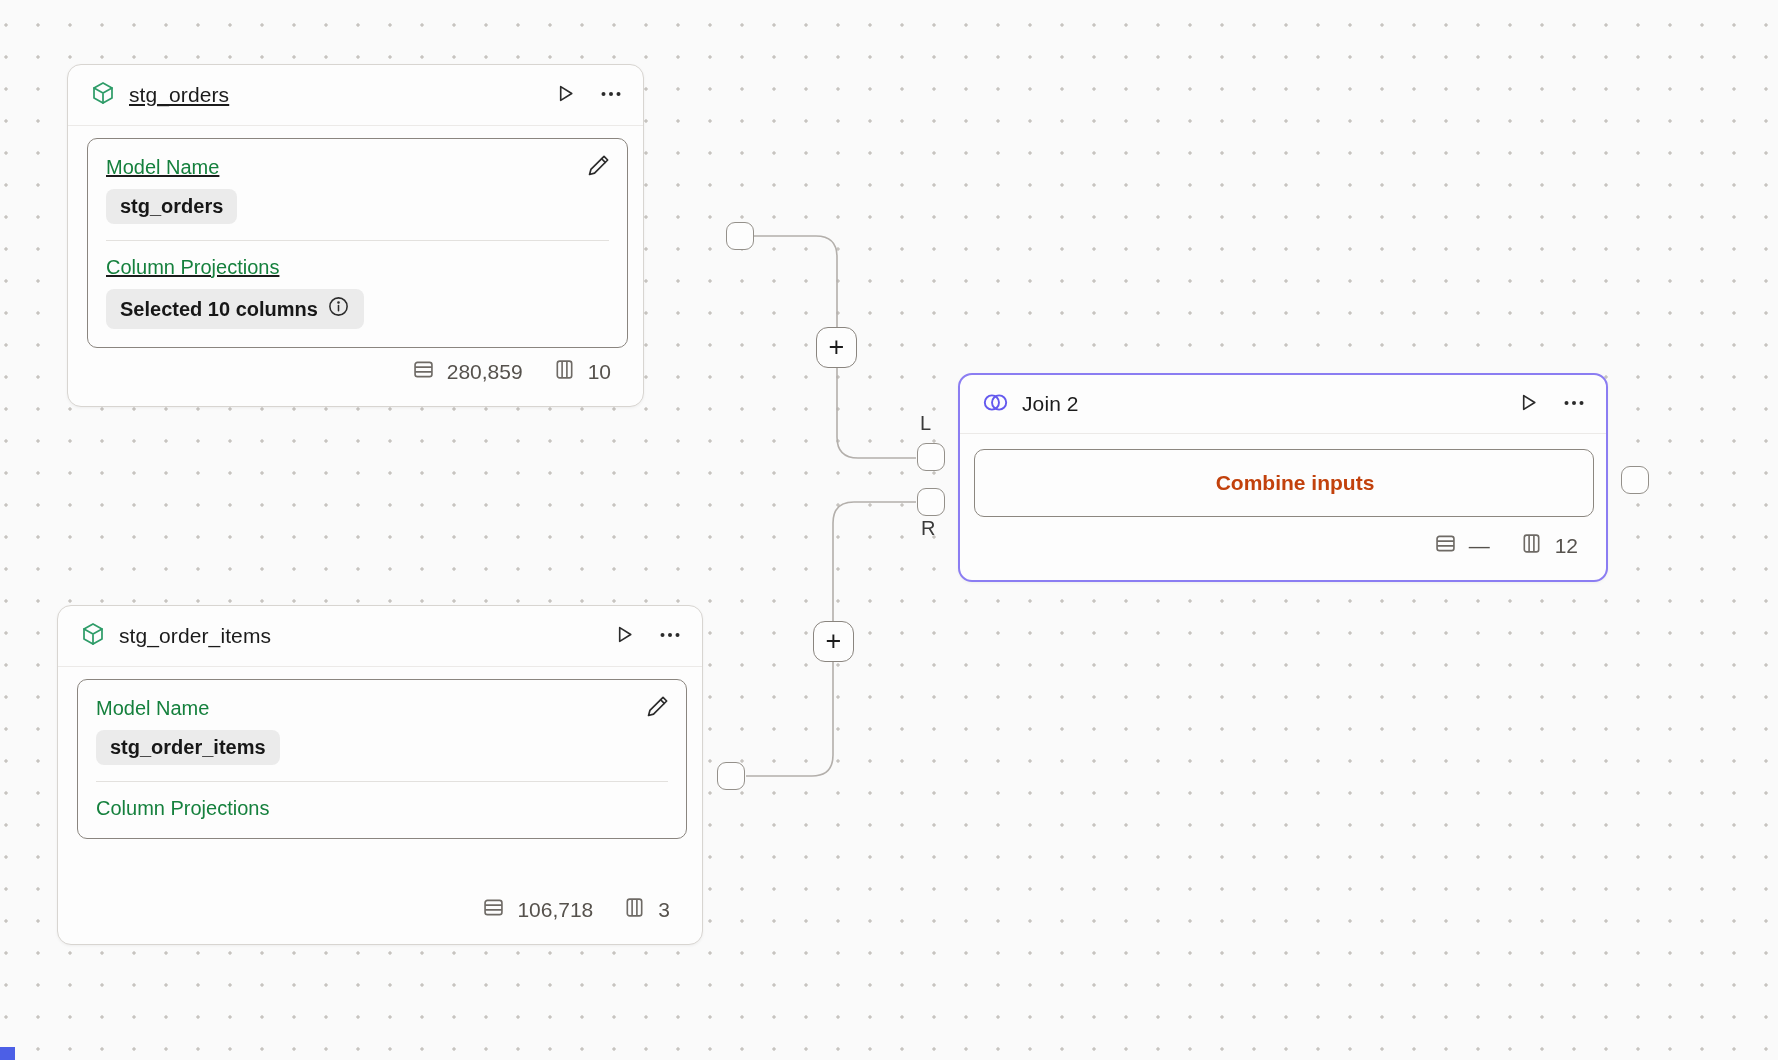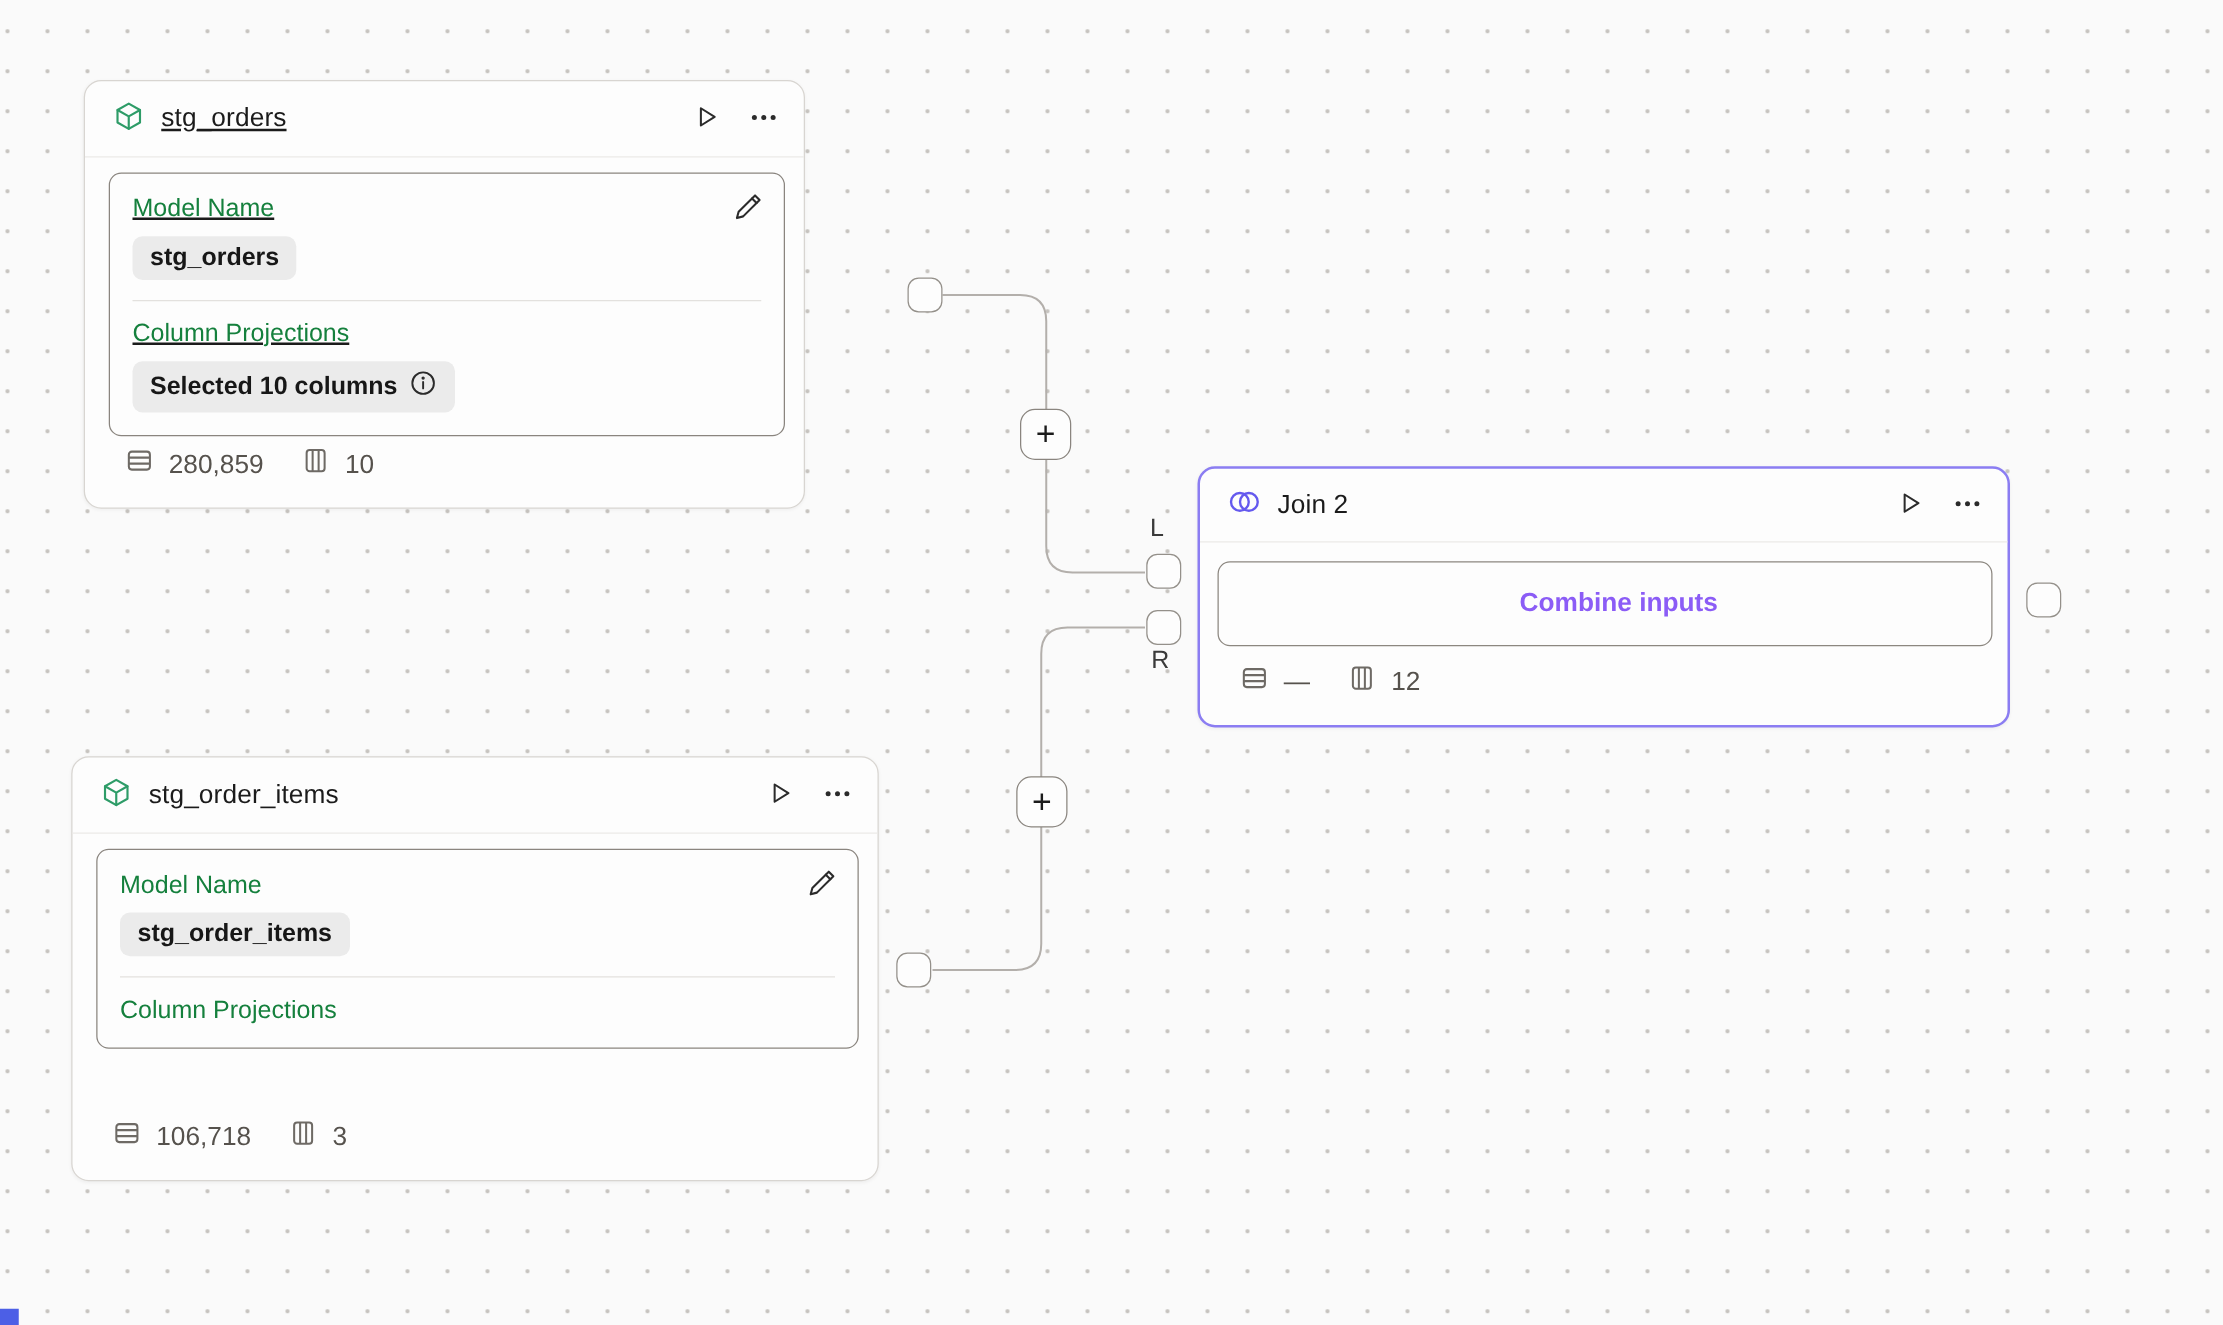--- a/index.html
+++ b/index.html
@@ -52,7 +52,7 @@
 
   .node-footer {
     position:absolute; left:0; right:0; bottom:0;
-    display:flex; align-items:center;
+    display:flex; justify-content:flex-end; align-items:center;
     gap:30px; padding:14px 32px 20px 32px;
   }
   .stat { display:flex; align-items:center; gap:12px; font-size:21px; font-weight:500; color:#56524d; }

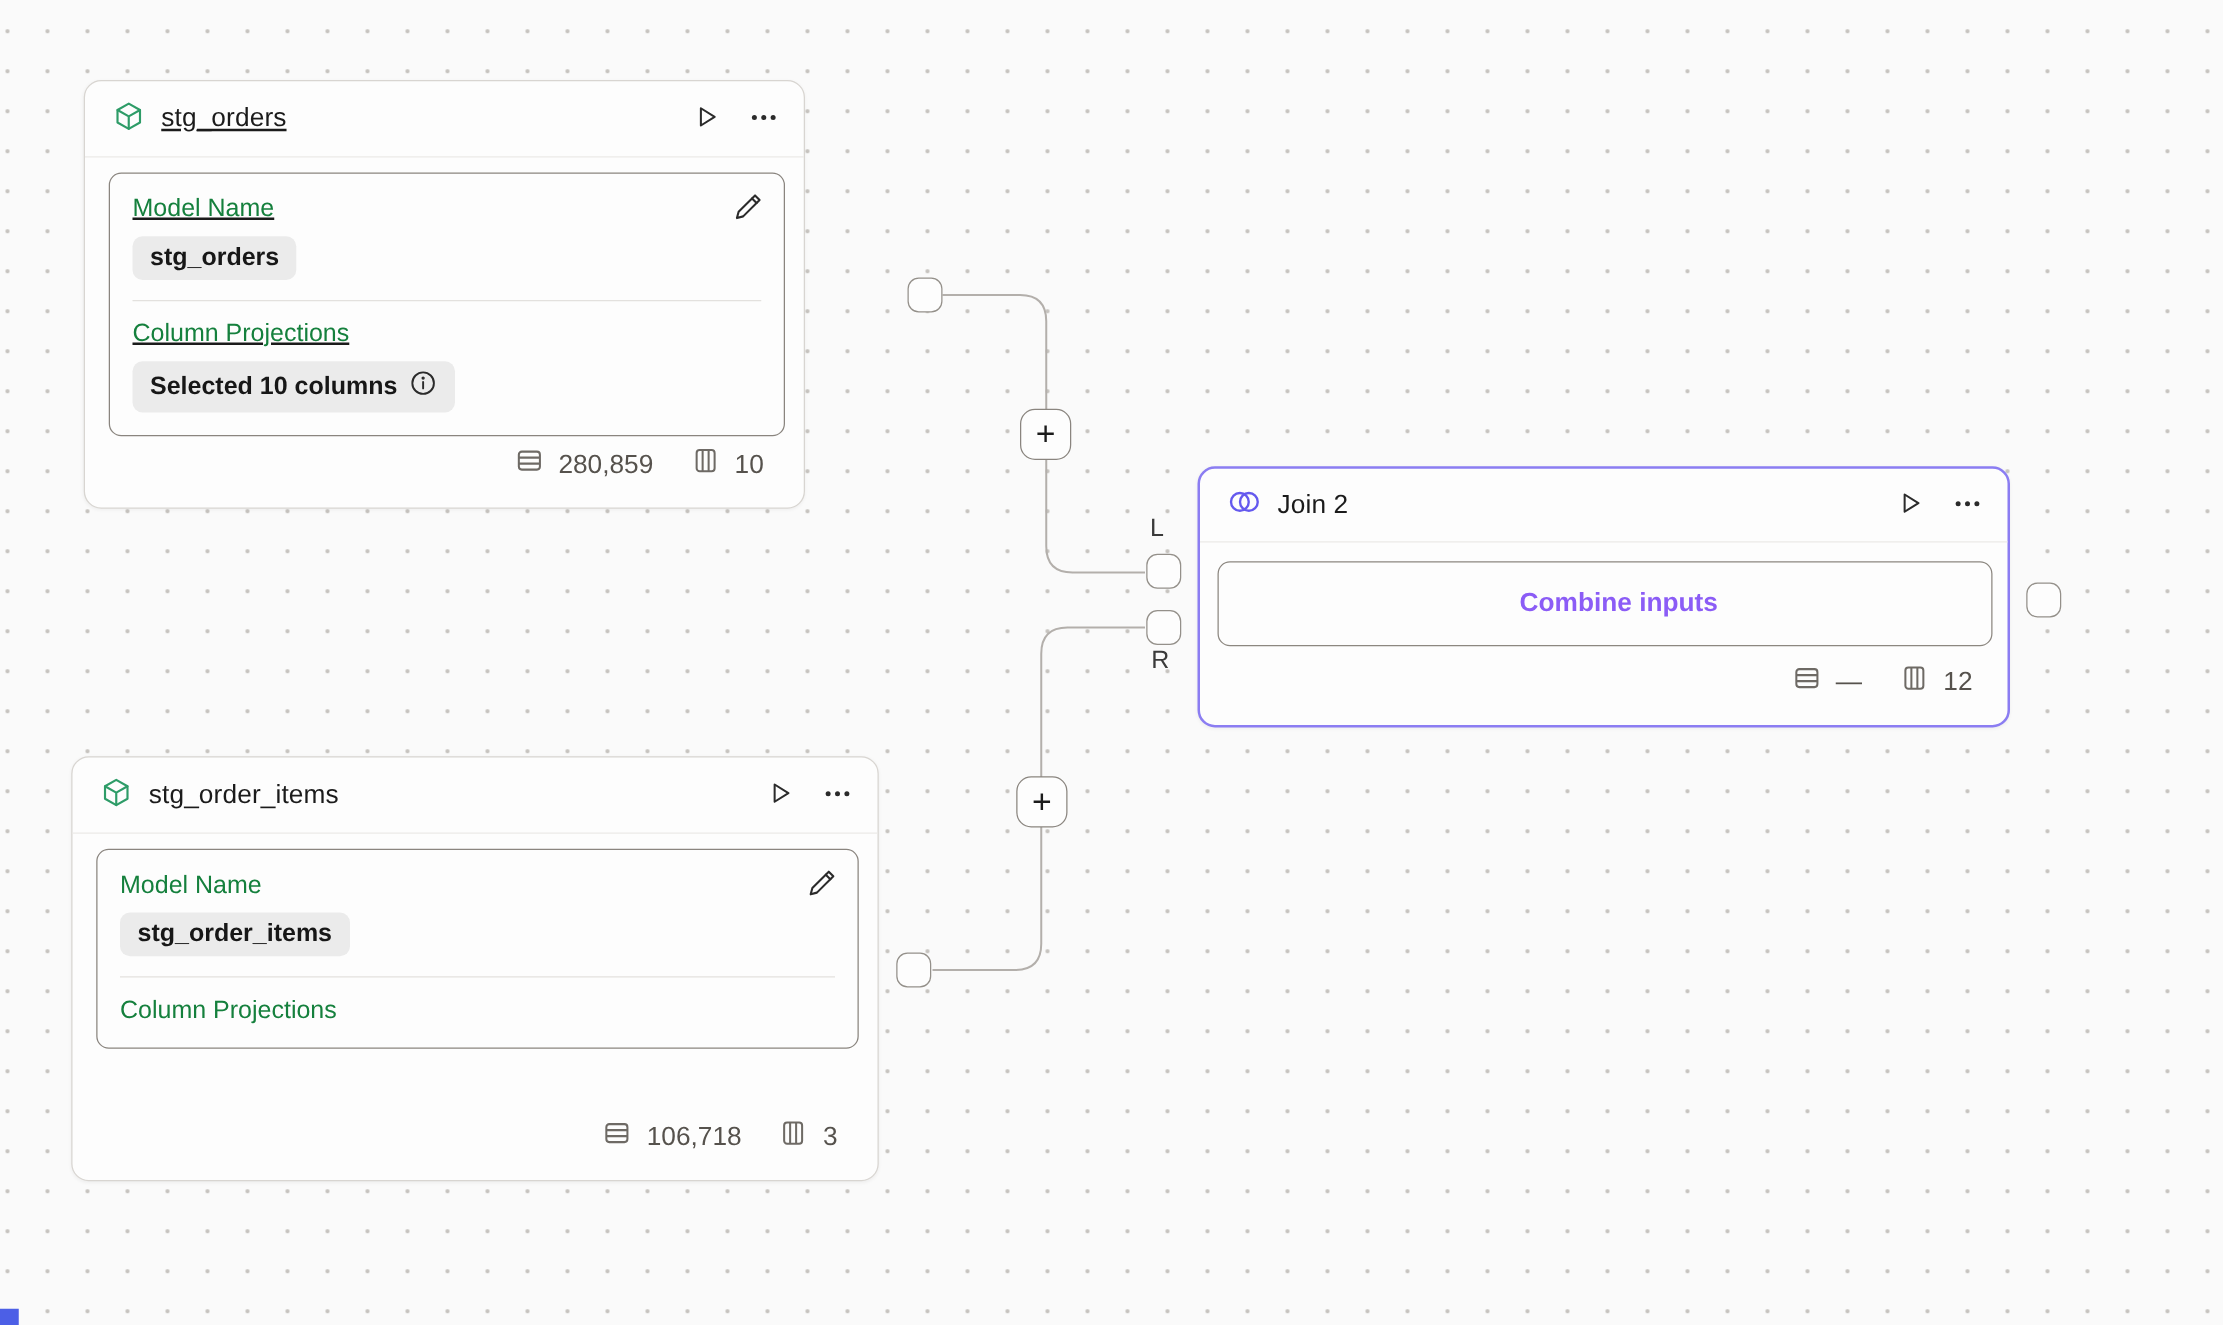--- a/index.html
+++ b/index.html
@@ -61,7 +61,7 @@
     display:block; width:620px; height:68px; margin:15px 15px 0 14px;
     background:#fdfdfd; border:1.5px solid #8c8780; border-radius:10px;
     font-family:"Liberation Sans", sans-serif;
-    font-size:21px; font-weight:700; color:#8b5cf6; cursor:pointer;padding-left:22px;
+    font-size:21px; font-weight:700; color:#c2410c; cursor:pointer;padding-left:22px;
   }
 
   .port {

